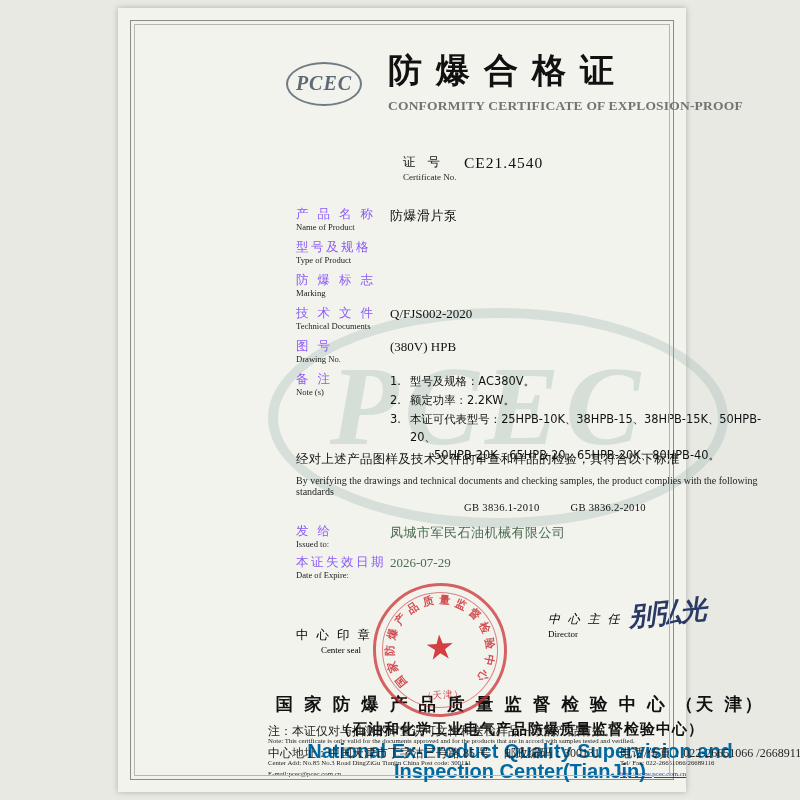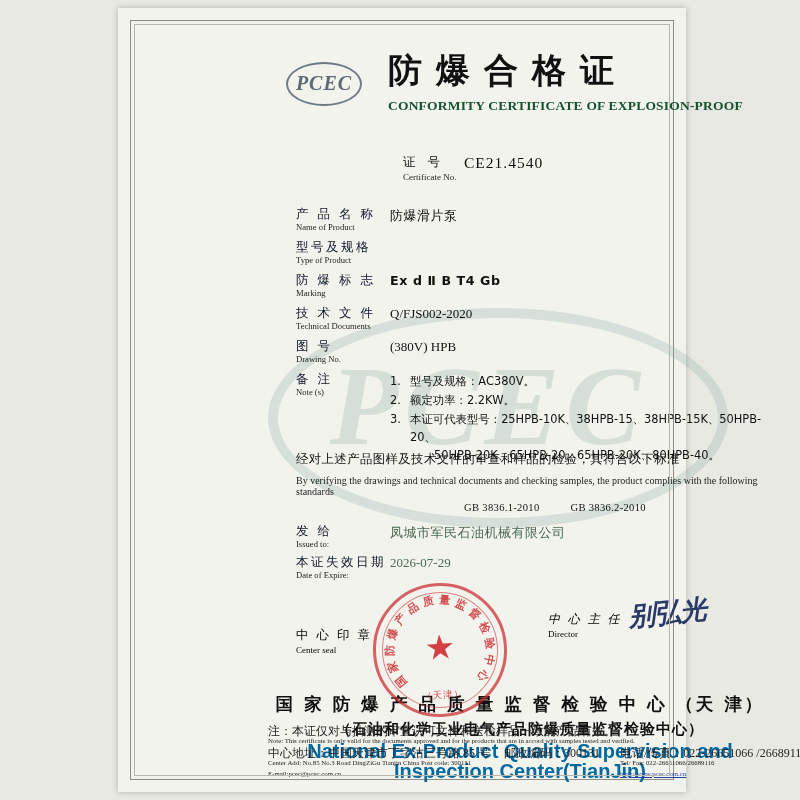--- a/index.html
+++ b/index.html
@@ -120,7 +120,7 @@
     font-weight: bold;
     font-size: 13.5px;
     letter-spacing: 0.2px;
-    color: #14532d;
+    color: #737373;
   }
   .certno-row {
     position: relative;

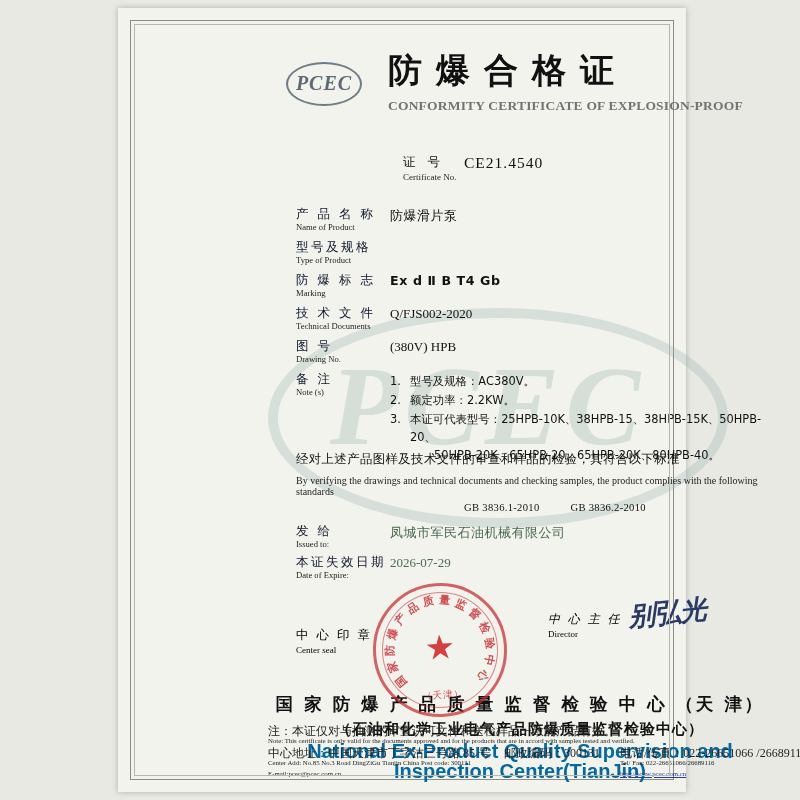--- a/index.html
+++ b/index.html
@@ -177,7 +177,7 @@
     font-family: "DejaVu Sans", sans-serif;
     font-size: 12.5px;
     letter-spacing: 2.5px;
-    color: #0f172a;
+    color: #8b5cf6;
     line-height: 15px;
   }
   .flabel .en {

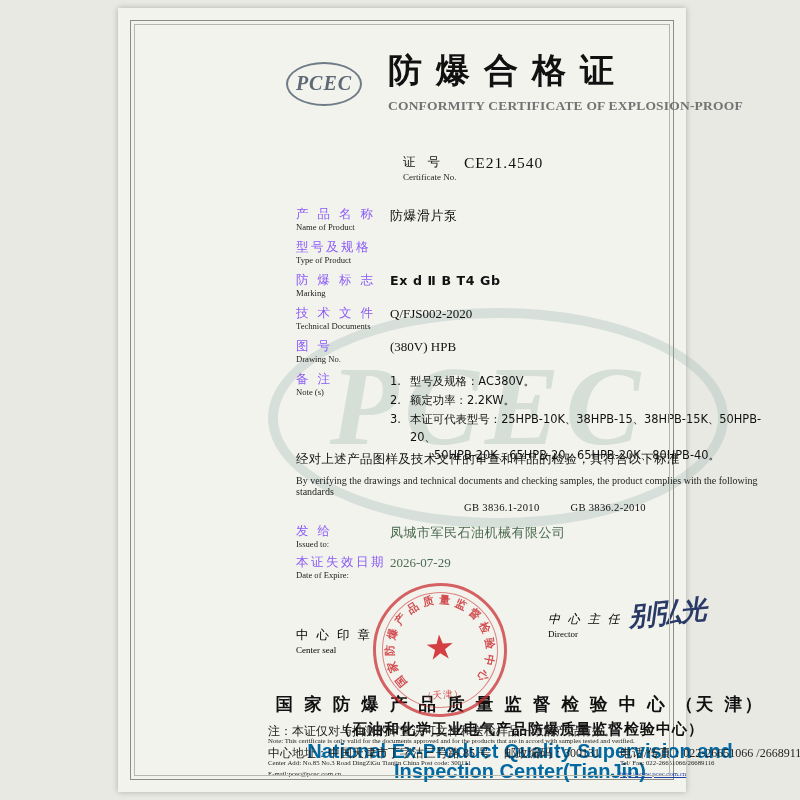--- a/index.html
+++ b/index.html
@@ -490,7 +490,6 @@
             <span class="cn">防 爆 标 志</span>
             <span class="en">Marking</span>
           </div>
-          <div class="fvalue mark">Ex d Ⅱ B T4 Gb</div>
         </div>
 
         <div class="frow">

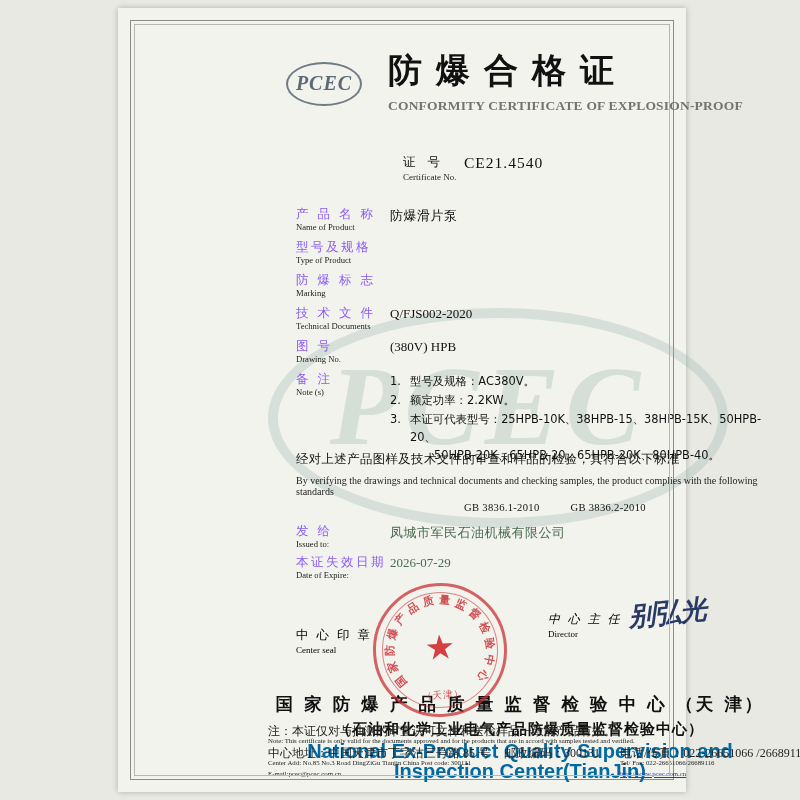--- a/index.html
+++ b/index.html
@@ -294,6 +294,7 @@
     font-family: "Liberation Serif", serif;
     font-size: 9px;
     margin-top: 1px;
+    text-align: center;
   }
   .director-label {
     position: absolute;

